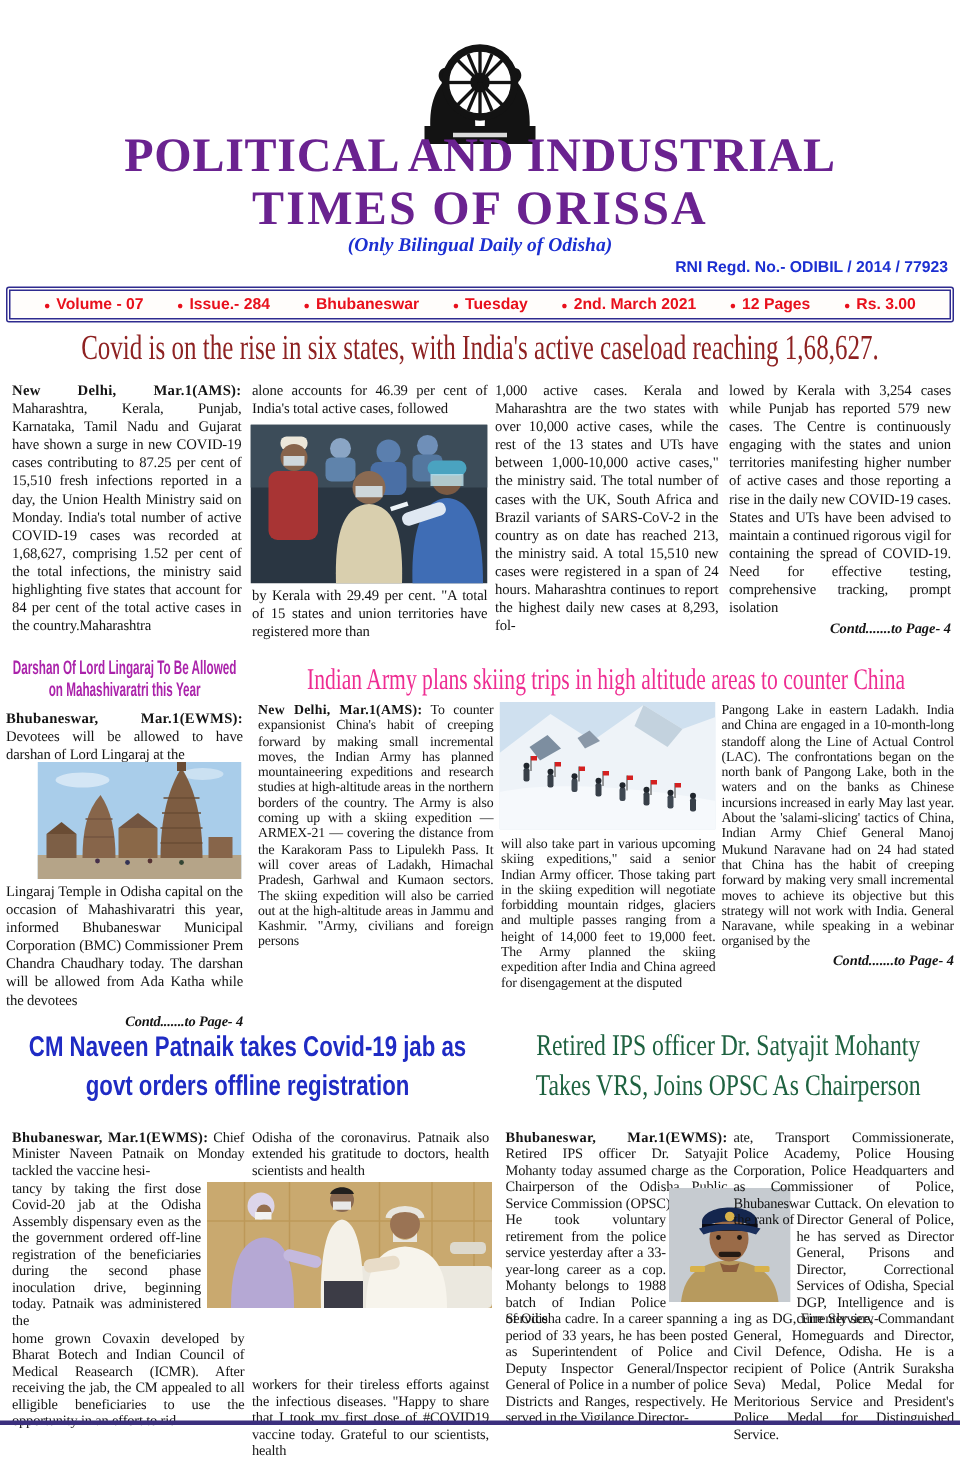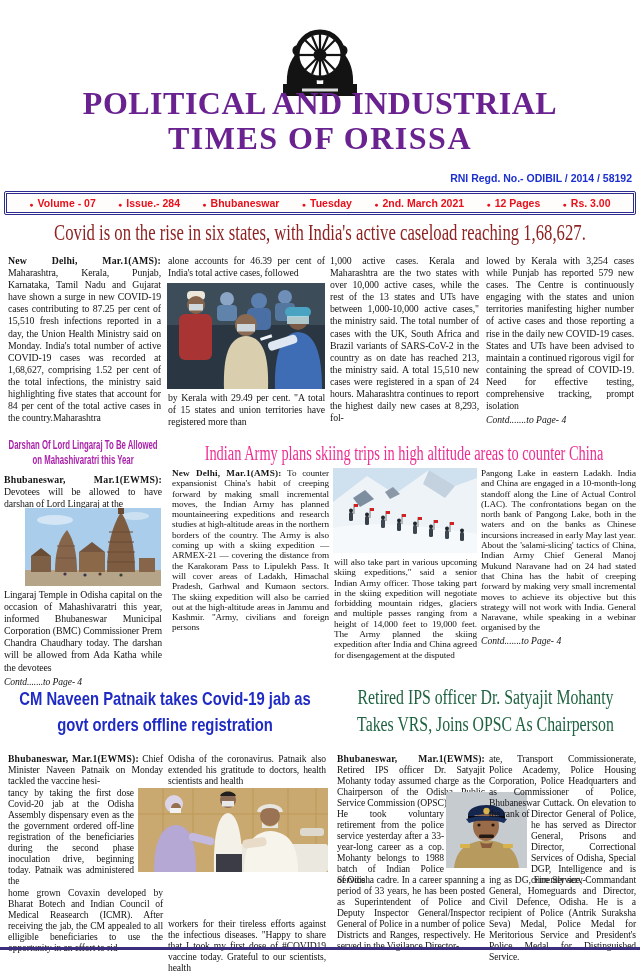--- a/index.html
+++ b/index.html
@@ -54,6 +54,7 @@
   </svg>
   <div class="abs masthead-t1" style="left:0;top:85px;width:640px">POLITICAL AND INDUSTRIAL</div>
   <div class="abs masthead-t2" style="left:0;top:120px;width:640px">TIMES OF ORISSA</div>
+  <div class="abs tagline" style="left:0;top:155px;width:640px">(Only Bilingual Daily of Odisha)</div>
   <div class="abs rni" style="right:8px;top:172px;width:240px;text-align:right">RNI Regd. No.- ODIBIL / 2014 / 58192</div>
 </div>
 

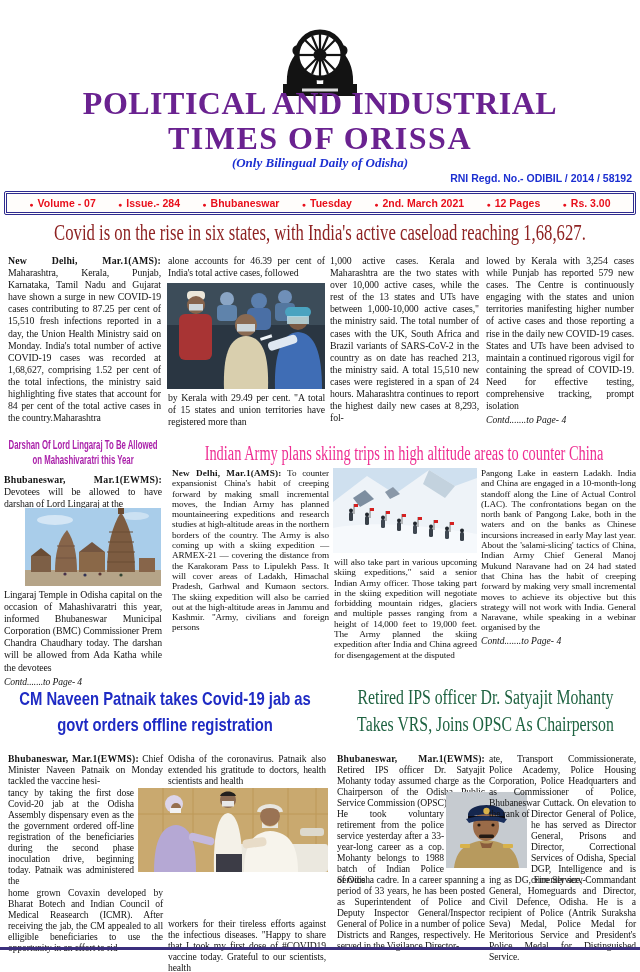--- a/index.html
+++ b/index.html
@@ -55,7 +55,7 @@
   <div class="abs masthead-t1" style="left:0;top:85px;width:640px">POLITICAL AND INDUSTRIAL</div>
   <div class="abs masthead-t2" style="left:0;top:120px;width:640px">TIMES OF ORISSA</div>
   <div class="abs tagline" style="left:0;top:155px;width:640px">(Only Bilingual Daily of Odisha)</div>
-  <div class="abs rni" style="right:8px;top:172px;width:240px;text-align:right">RNI Regd. No.- ODIBIL / 2014 / 58192</div>
+  <div class="abs rni" style="right:8px;top:172px;width:240px;text-align:right">RNI Regd. No.- ODIBIL / 2014 / 77923</div>
 </div>
 
 <div class="abs issuebar" style="left:4px;top:191px;width:632px;height:24px">

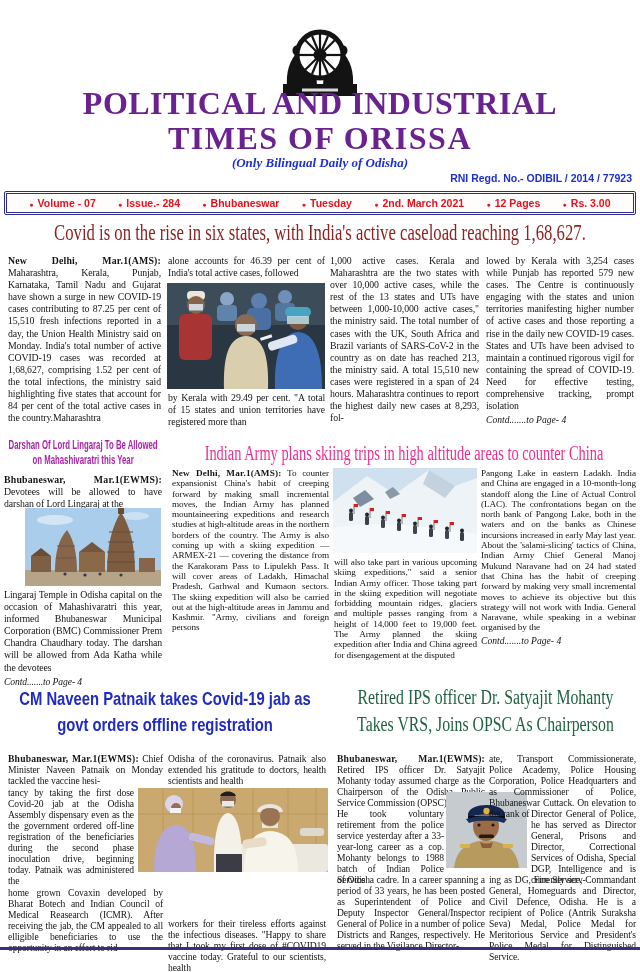--- a/index.html
+++ b/index.html
@@ -14,7 +14,7 @@
   .t{font-size:9.2px;line-height:10.3px;text-align:justify;letter-spacing:-.1px}
   .m{font-size:9.6px;line-height:11px;text-align:justify;letter-spacing:-.1px}
   .dl{font-weight:bold;letter-spacing:.2px}
-  .contd{font-weight:normal;font-style:italic;text-align:left;font-size:9.6px;margin-top:2px}
+  .contd{font-weight:bold;font-style:italic;text-align:right;font-size:9.6px;margin-top:2px}
   .masthead-t1{font-weight:bold;text-align:center;font-size:32px;letter-spacing:.5px;color:#6a2290}
   .masthead-t2{font-weight:bold;text-align:center;font-size:32px;letter-spacing:1.5px;color:#6a2290}
   .tagline{font-weight:bold;font-style:italic;text-align:center;font-size:13px;color:#1c2fd1}

